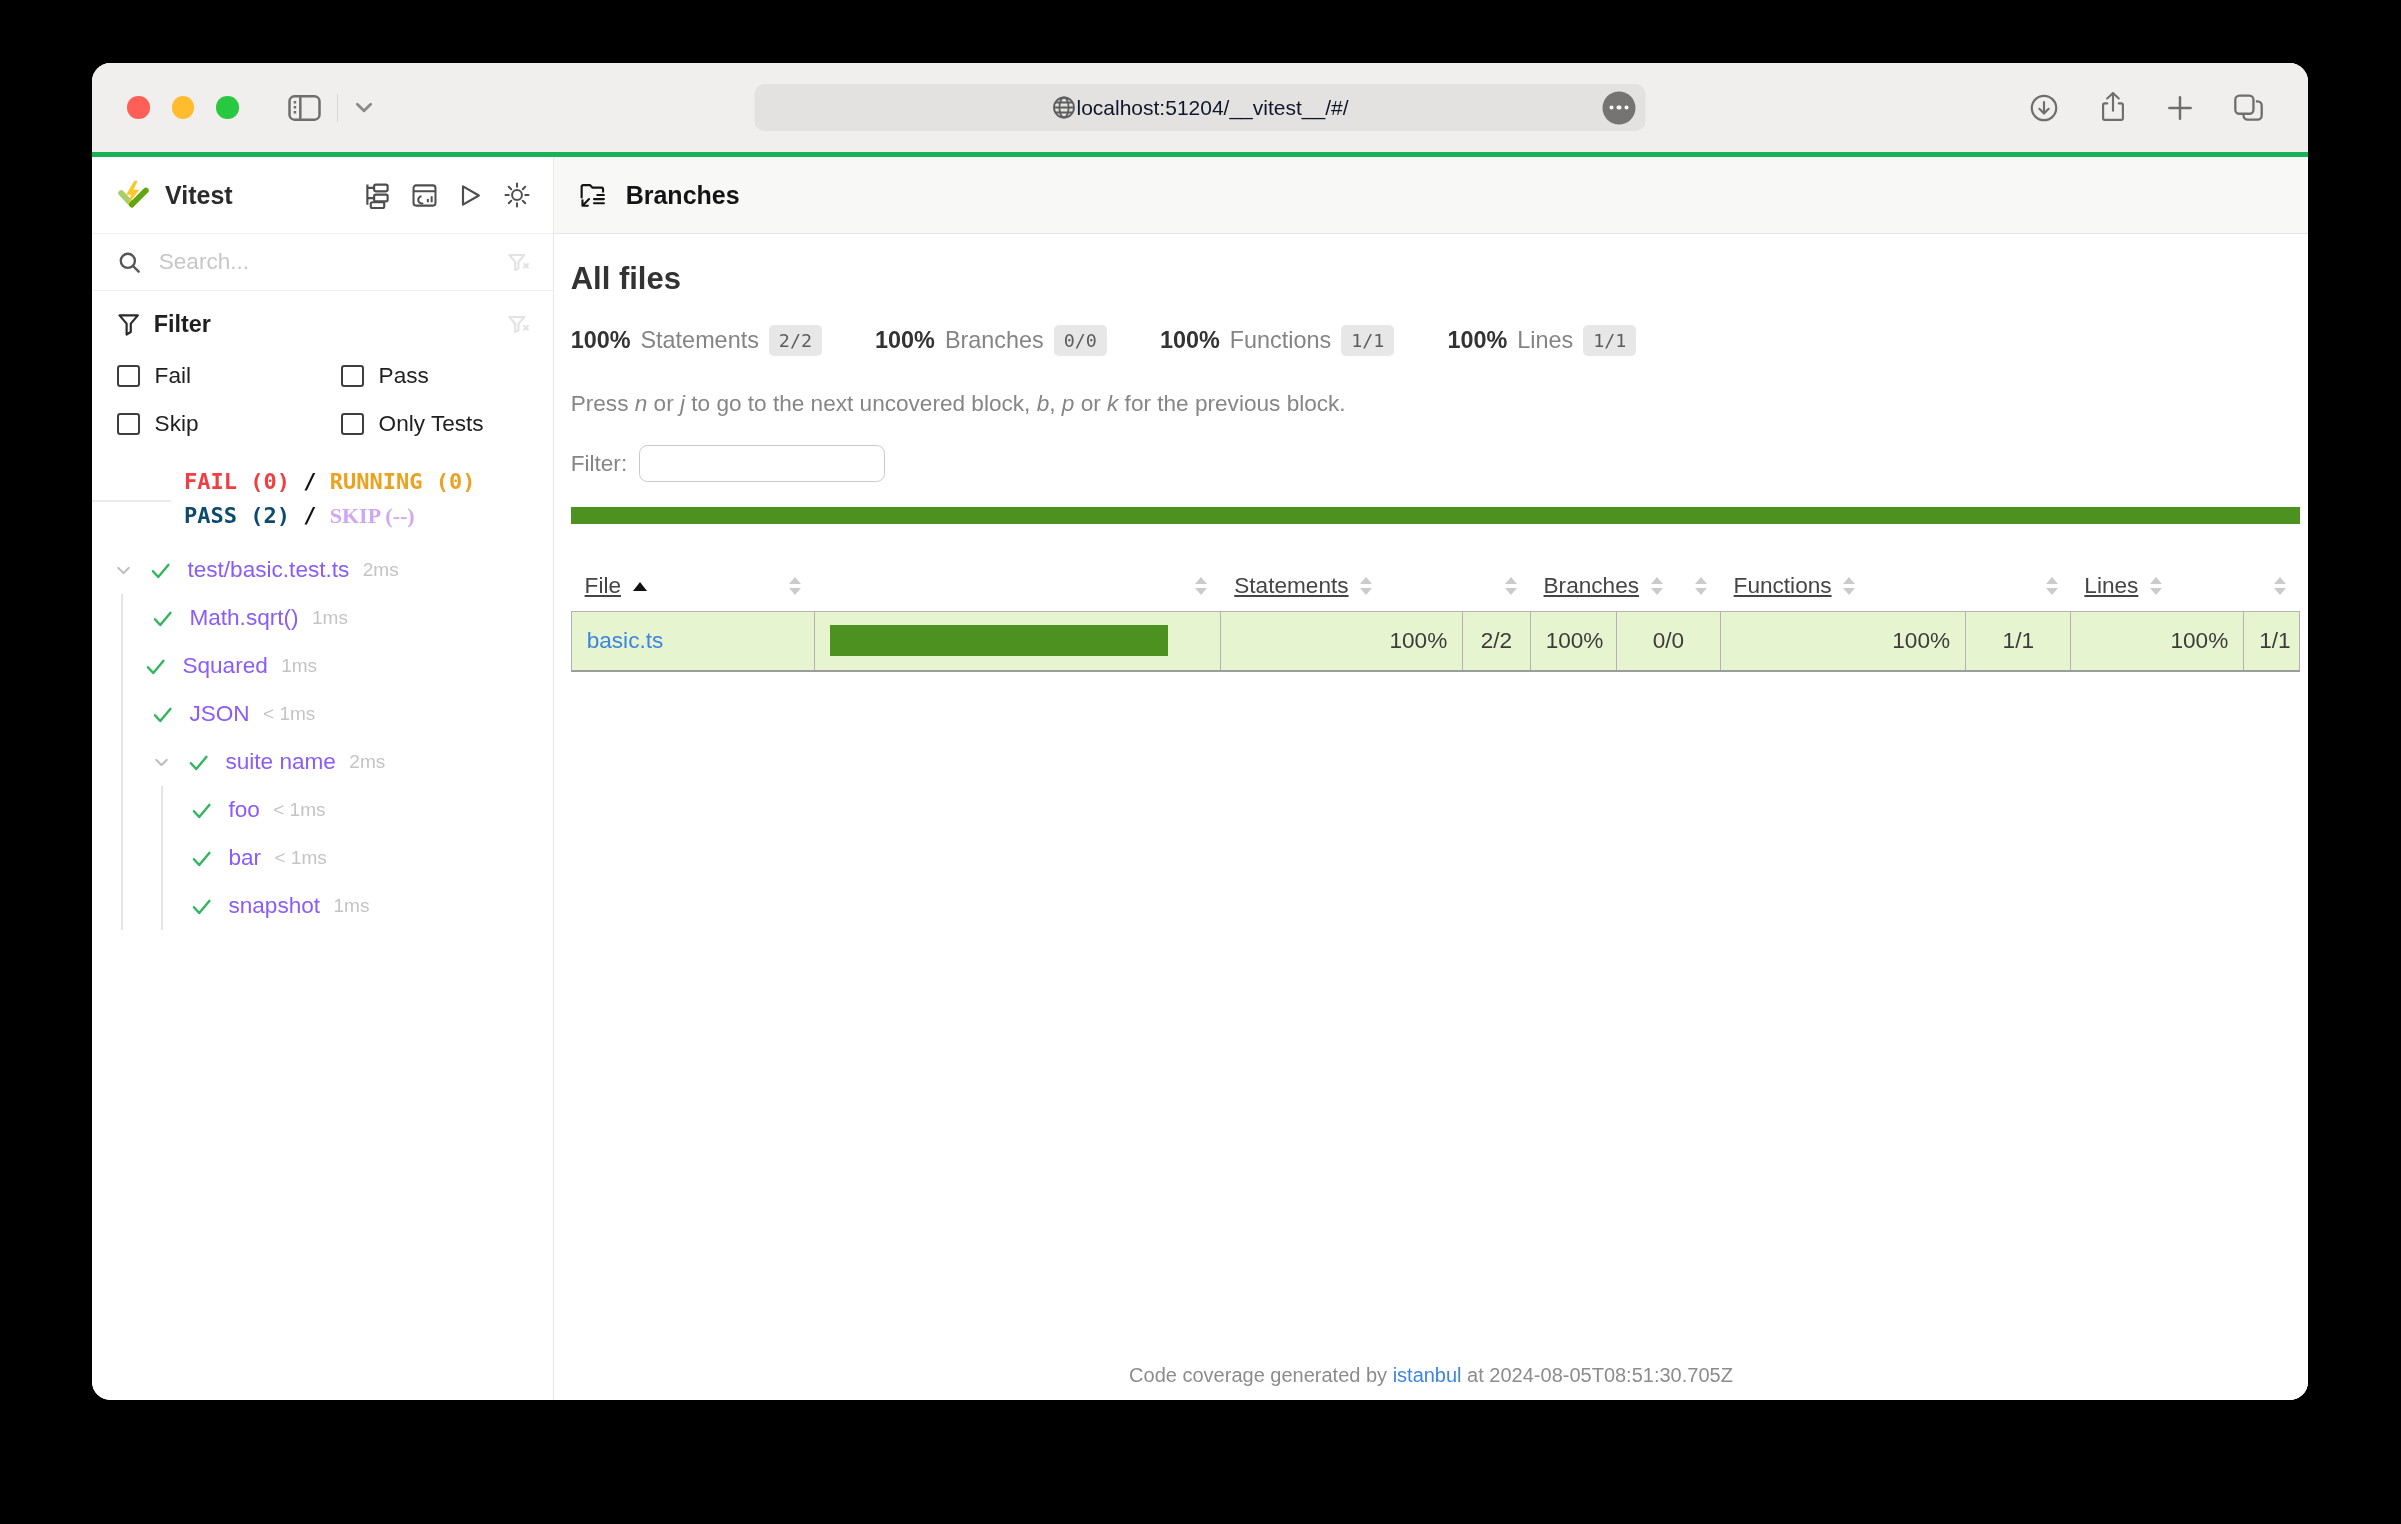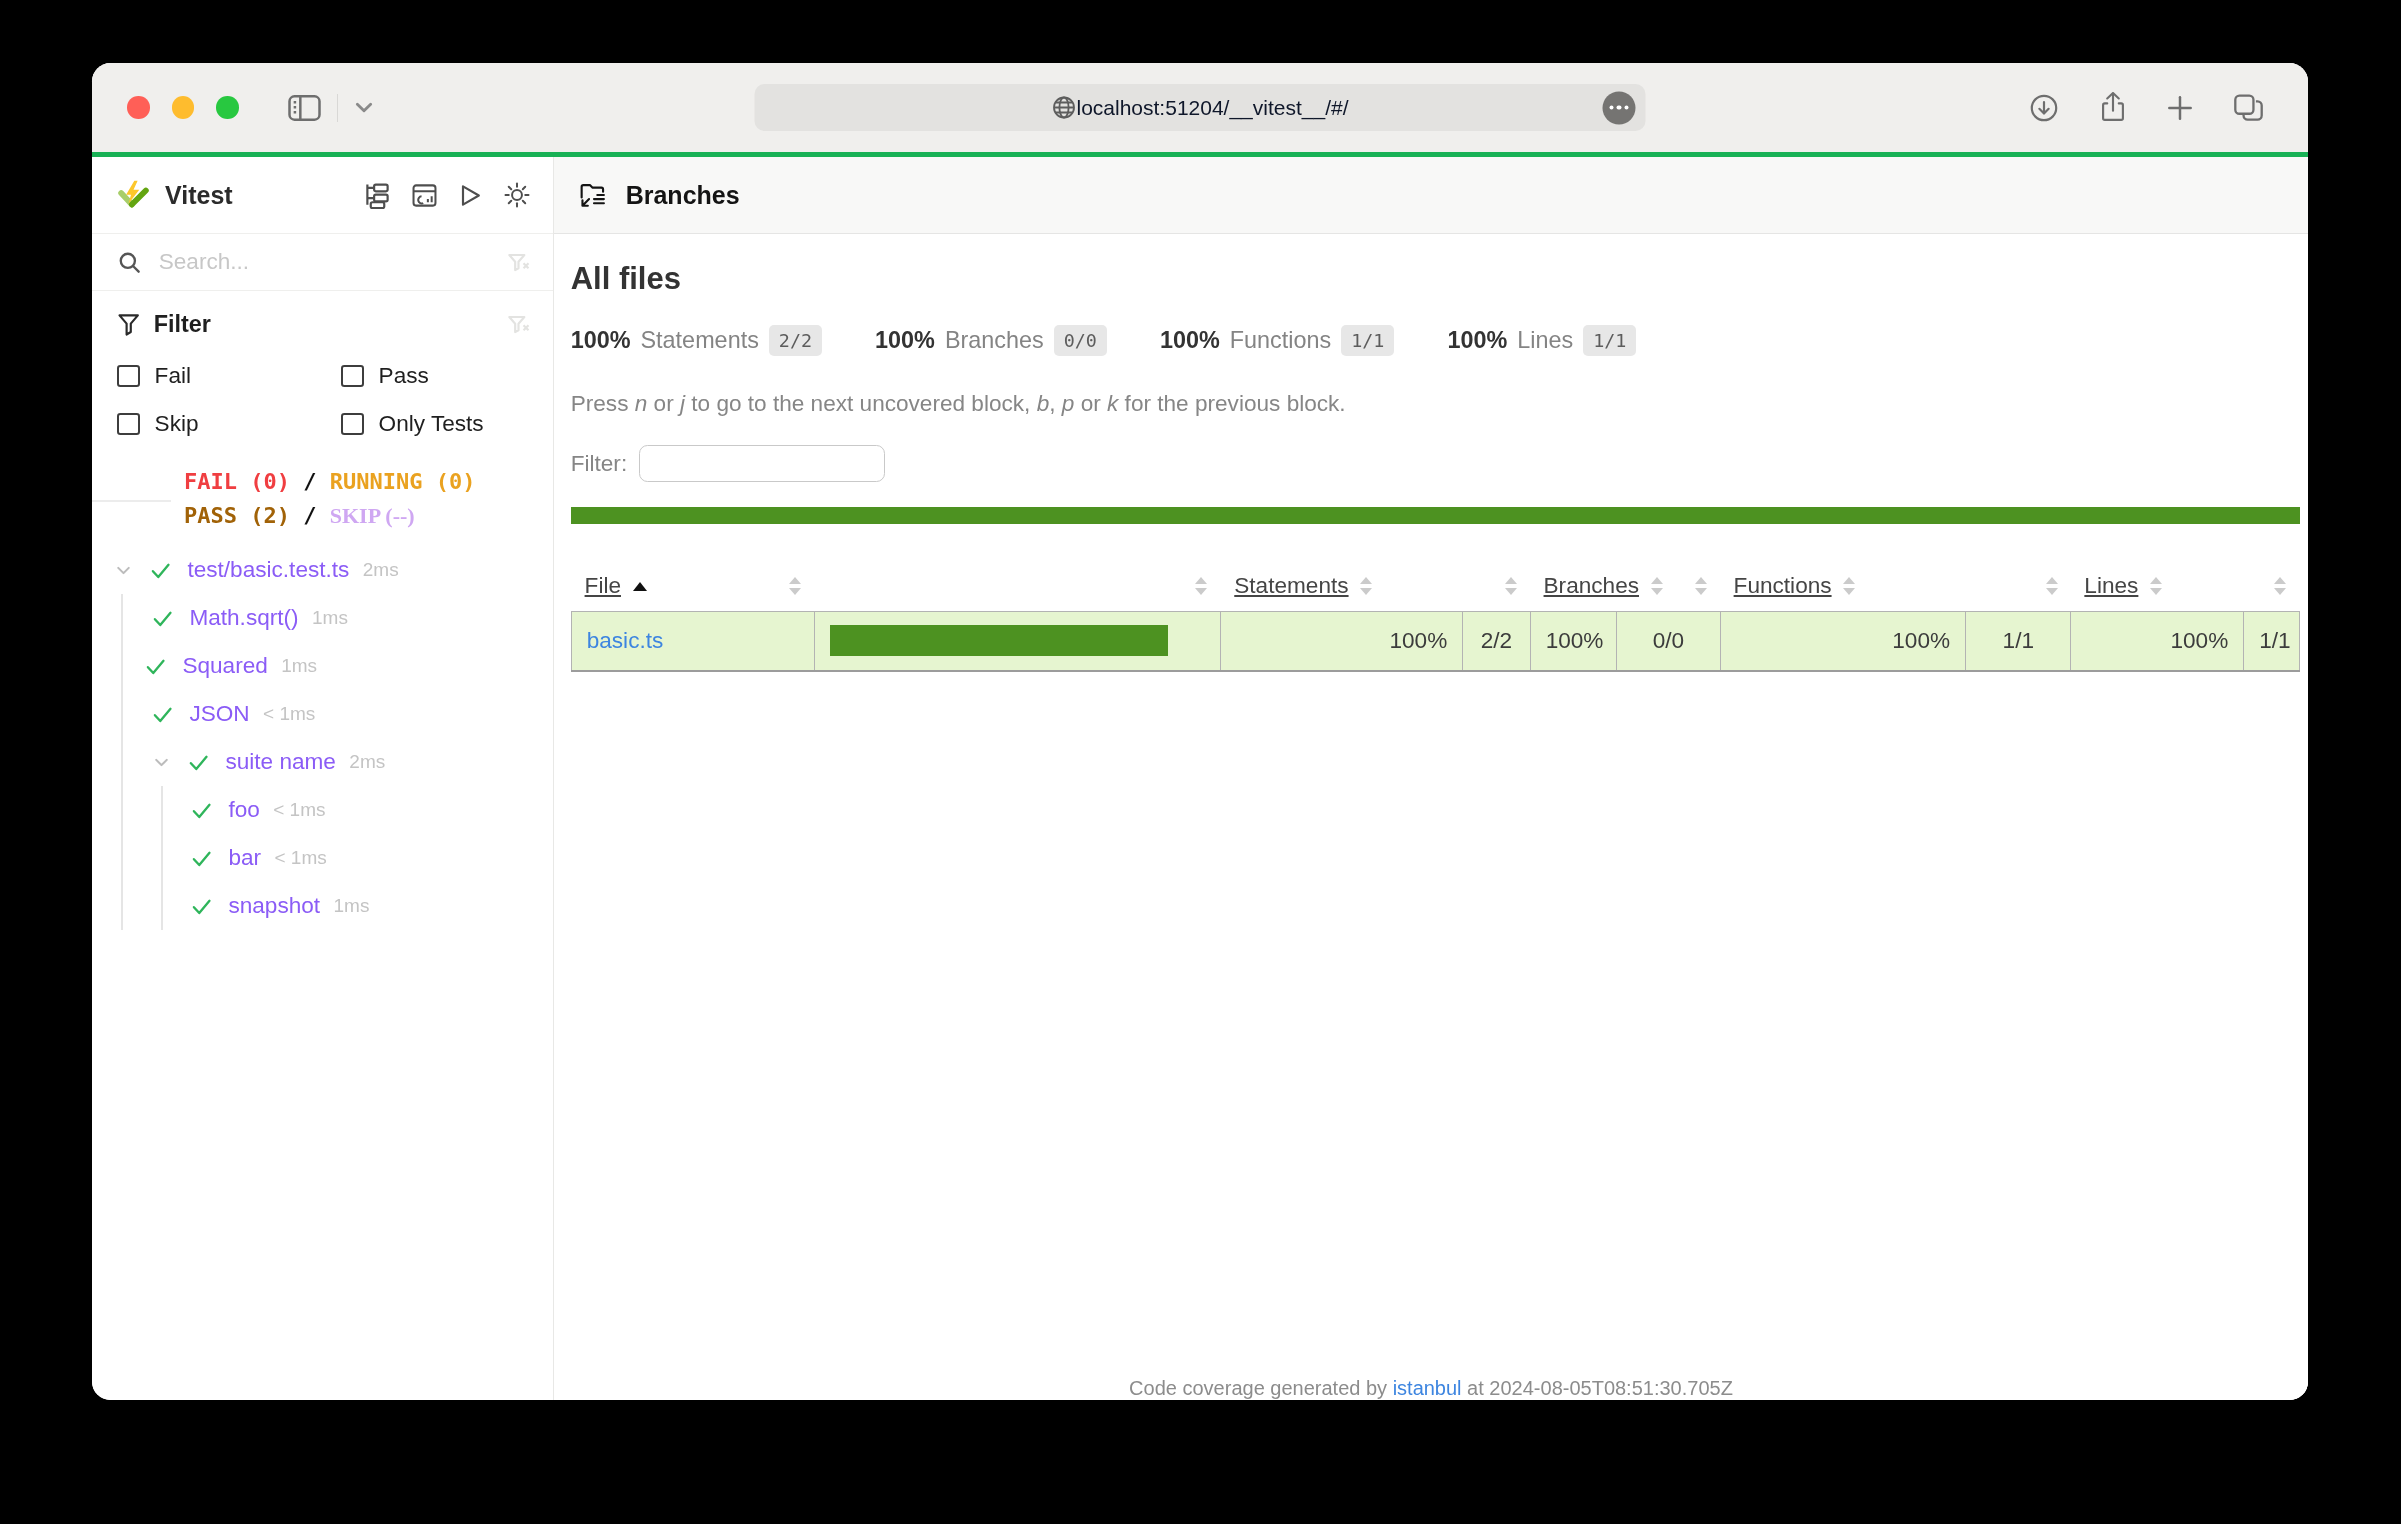--- a/index.html
+++ b/index.html
@@ -360,7 +360,7 @@
               <span class="st-running" style="color: rgb(234, 162, 32);">RUNNING (0)</span>
             </div>
             <div>
-              <span class="st-pass" style="color: #a16207;">PASS (2)</span>
+              <span class="st-pass" style="color: #0c4a6e;">PASS (2)</span>
               <span class="st-sep"> </span><span class="st-sep">/</span><span class="st-sep"> </span>
               <span class="st-skip" style="color: rgb(207, 167, 242);">SKIP (--)</span>
             </div>

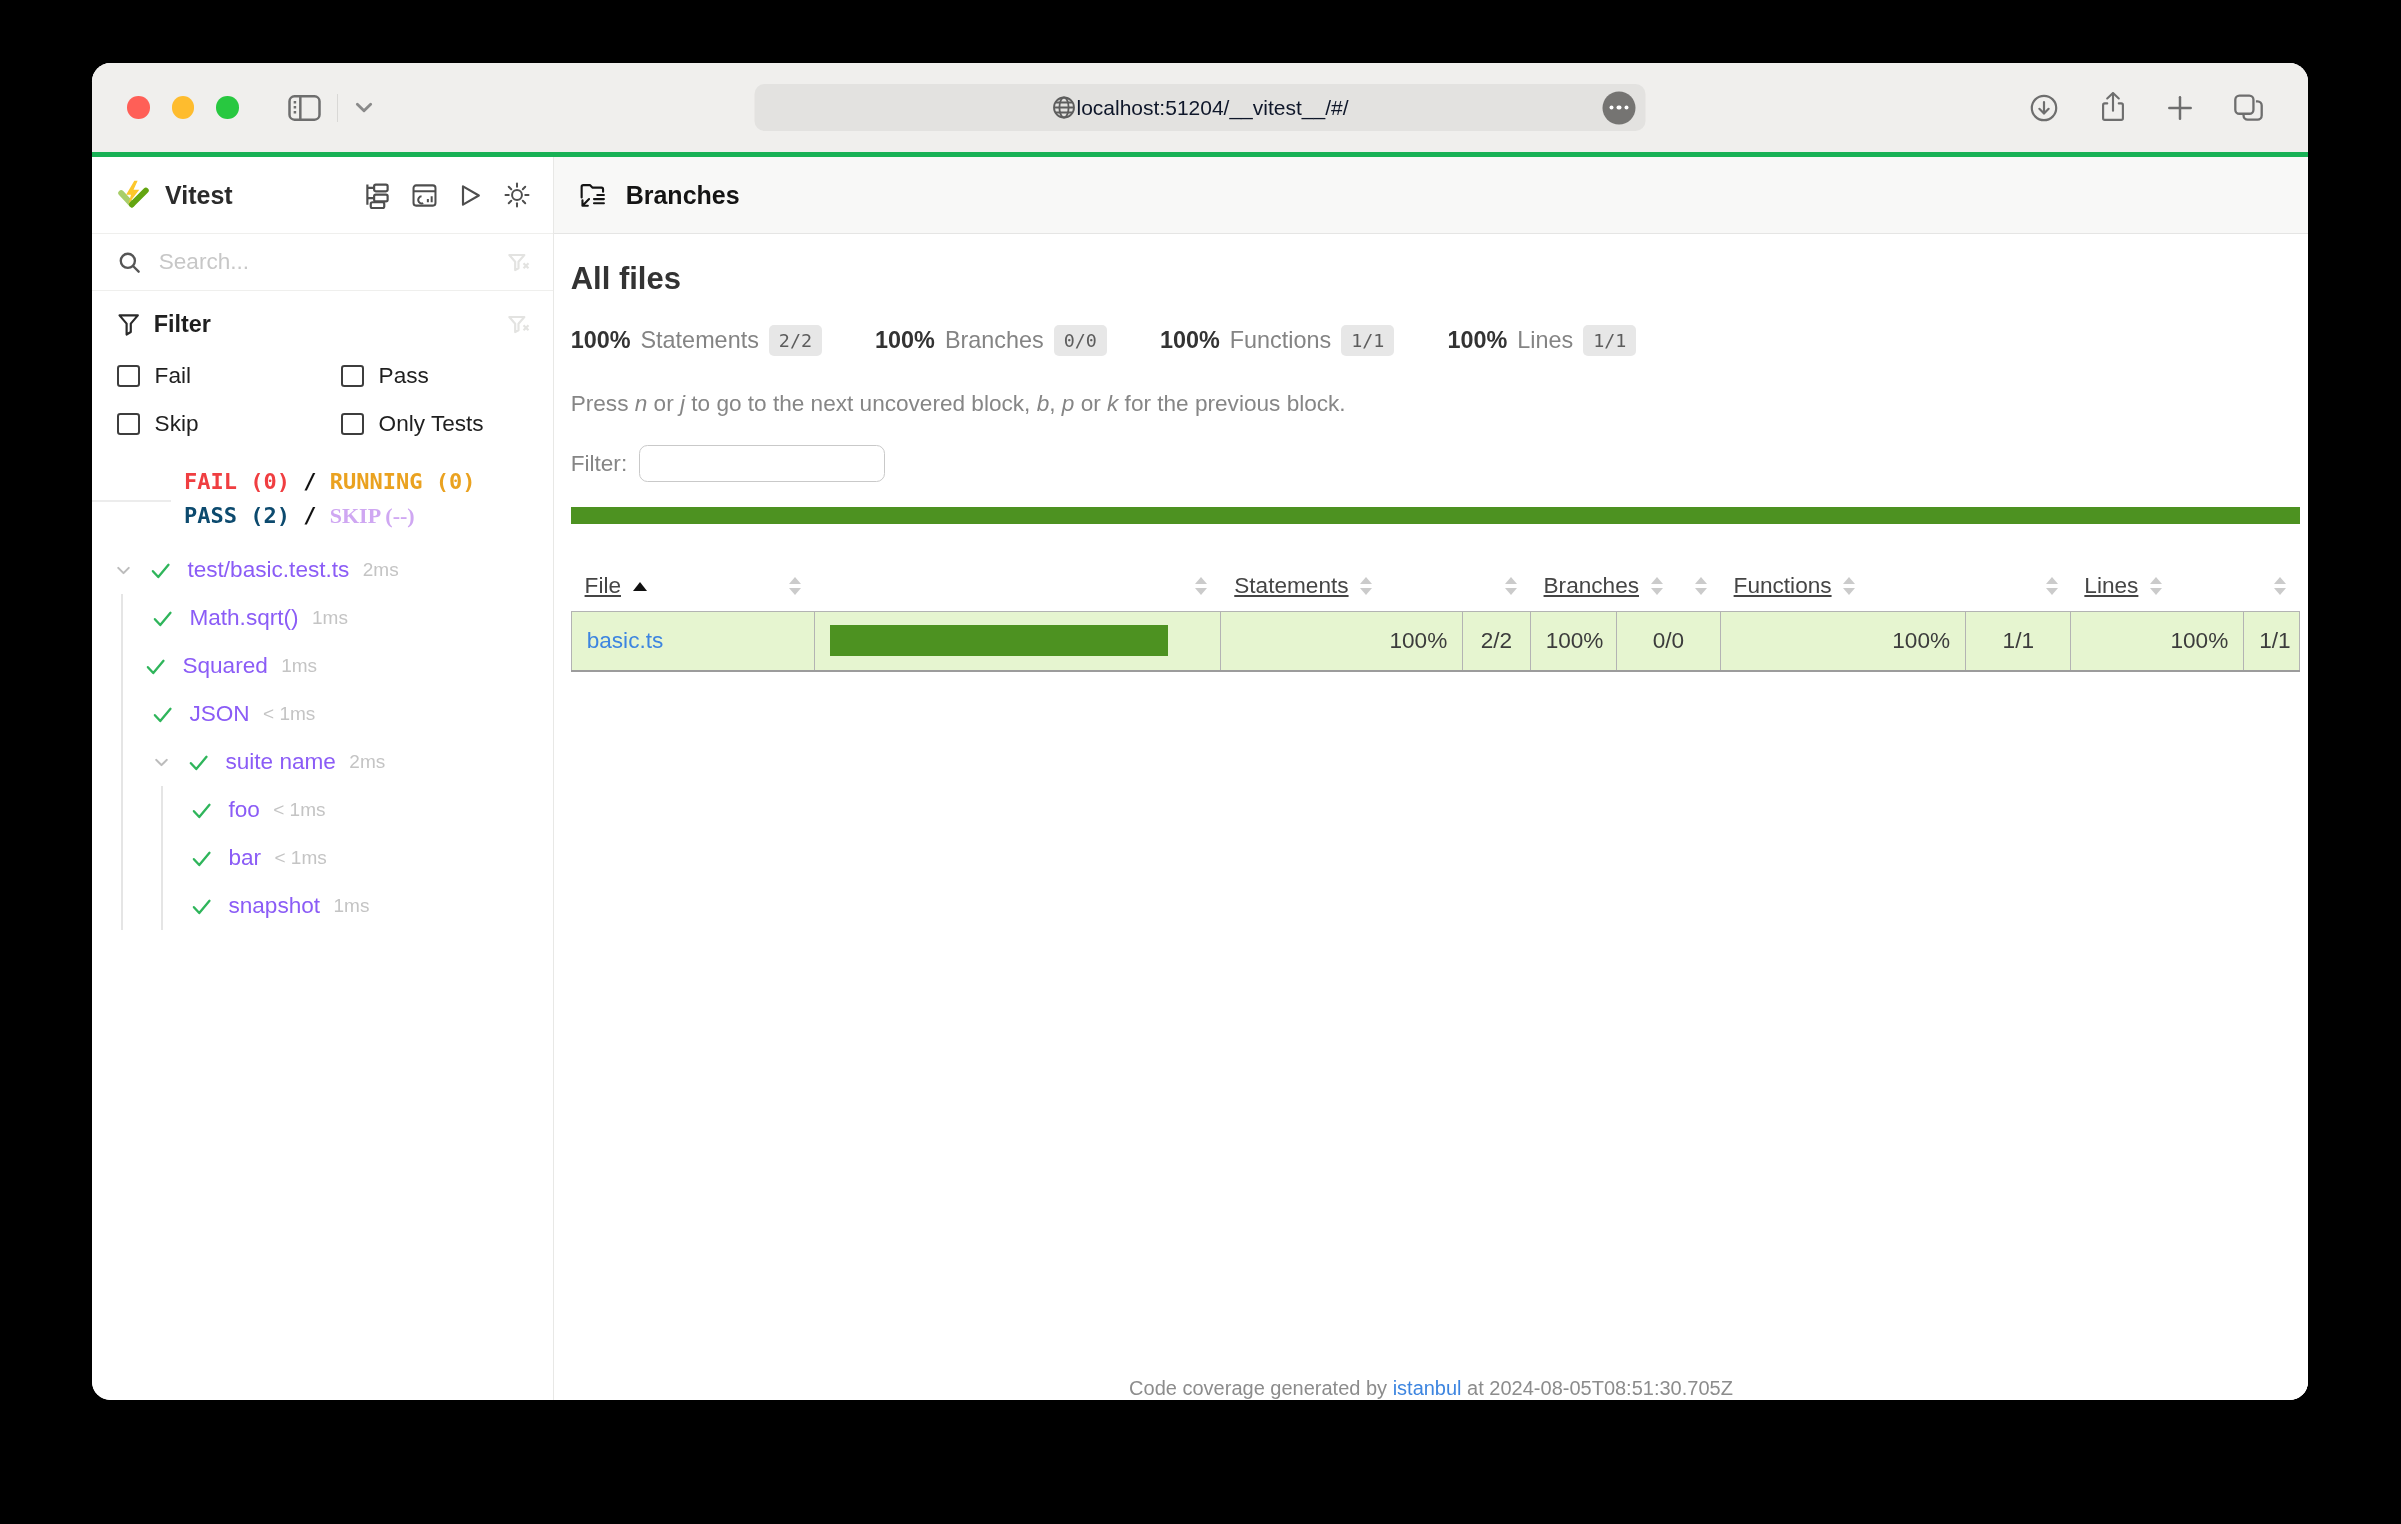--- a/index.html
+++ b/index.html
@@ -142,7 +142,7 @@
   .chart-cell { padding: 11.7px 22px; }
   .cover-fill { height: 31px; background: #4d9221; }
 
-  .cov-footer { position: absolute; bottom: 0; left: 0; right: 0; text-align: center; font-size: 20px; color: #8c8c8c; }
+  .cov-footer { position: absolute; bottom: 13px; left: 0; right: 0; text-align: center; font-size: 20px; color: #8c8c8c; }
   .cov-footer a { color: #3d85e0; text-decoration: none; cursor: pointer; }
 
   svg { display: block; }

